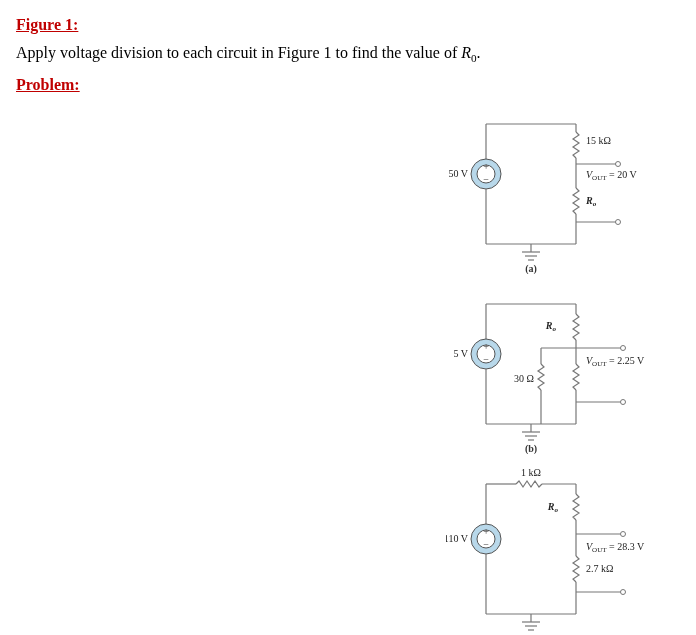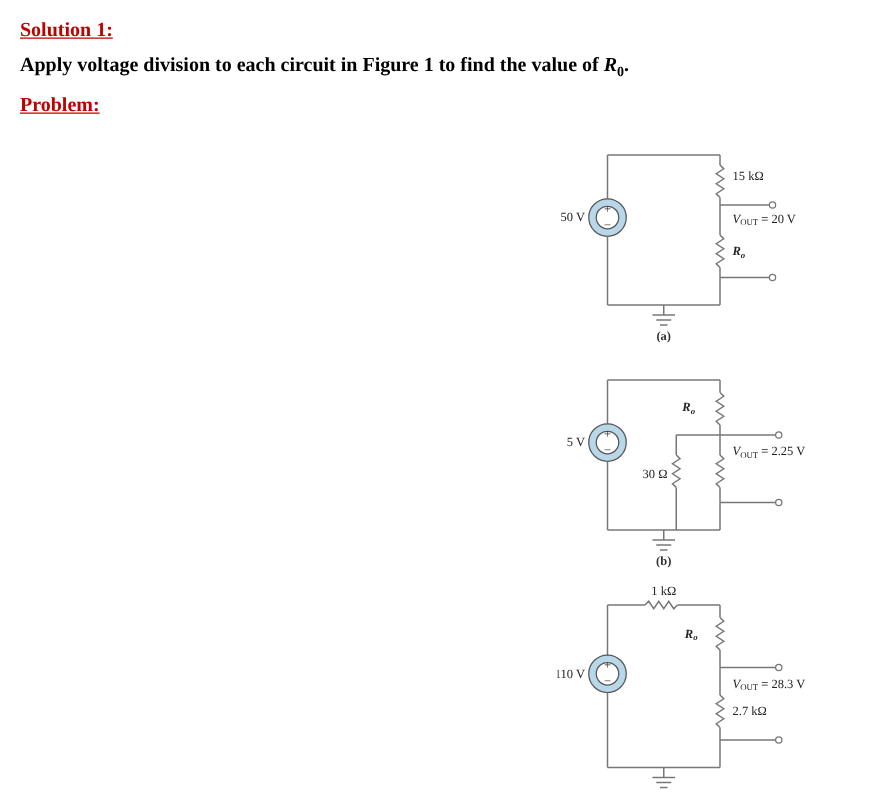--- a/index.html
+++ b/index.html
@@ -43,7 +43,7 @@
 </head>
 <body>
 
-<div class="problem-title">Solution 1:</div>
+<div class="problem-title">Figure 1:</div>
 
 <div class="prompt">
   <span>Apply voltage division to each circuit in Figure 1 to find the value of </span><span class="lbl-it">R</span><span class="sub">0</span><span>.</span>

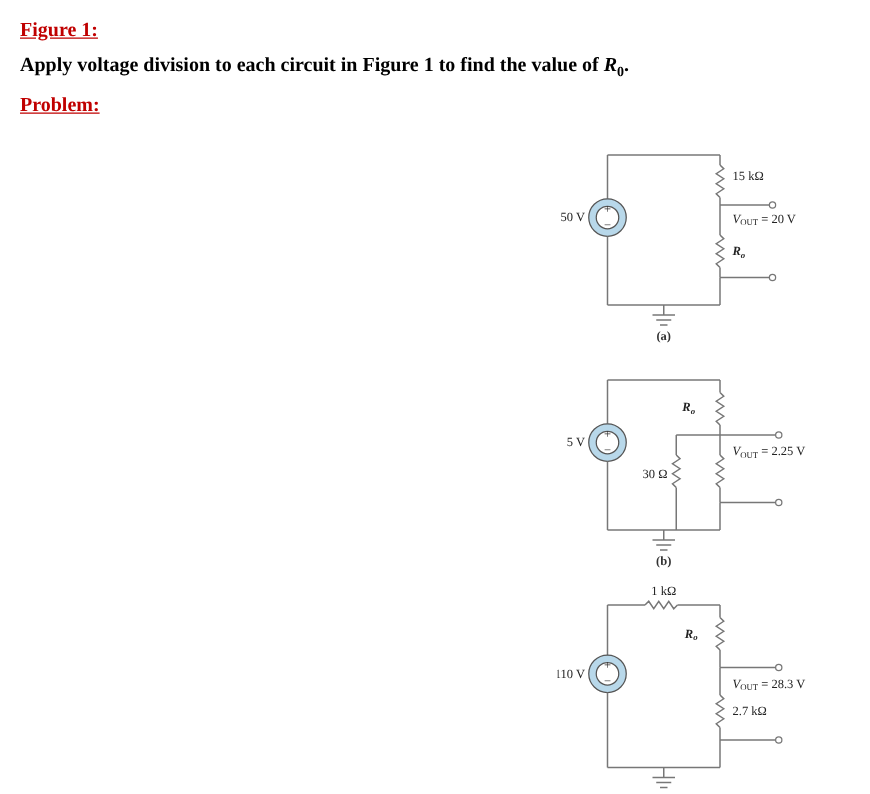--- a/index.html
+++ b/index.html
@@ -19,7 +19,6 @@
   }
   .prompt {
     margin: 6px 0 12px 0;
-    font-weight: bold;
   }
   .sub { font-size: 0.7em; vertical-align: sub; }
   .figures-area {

